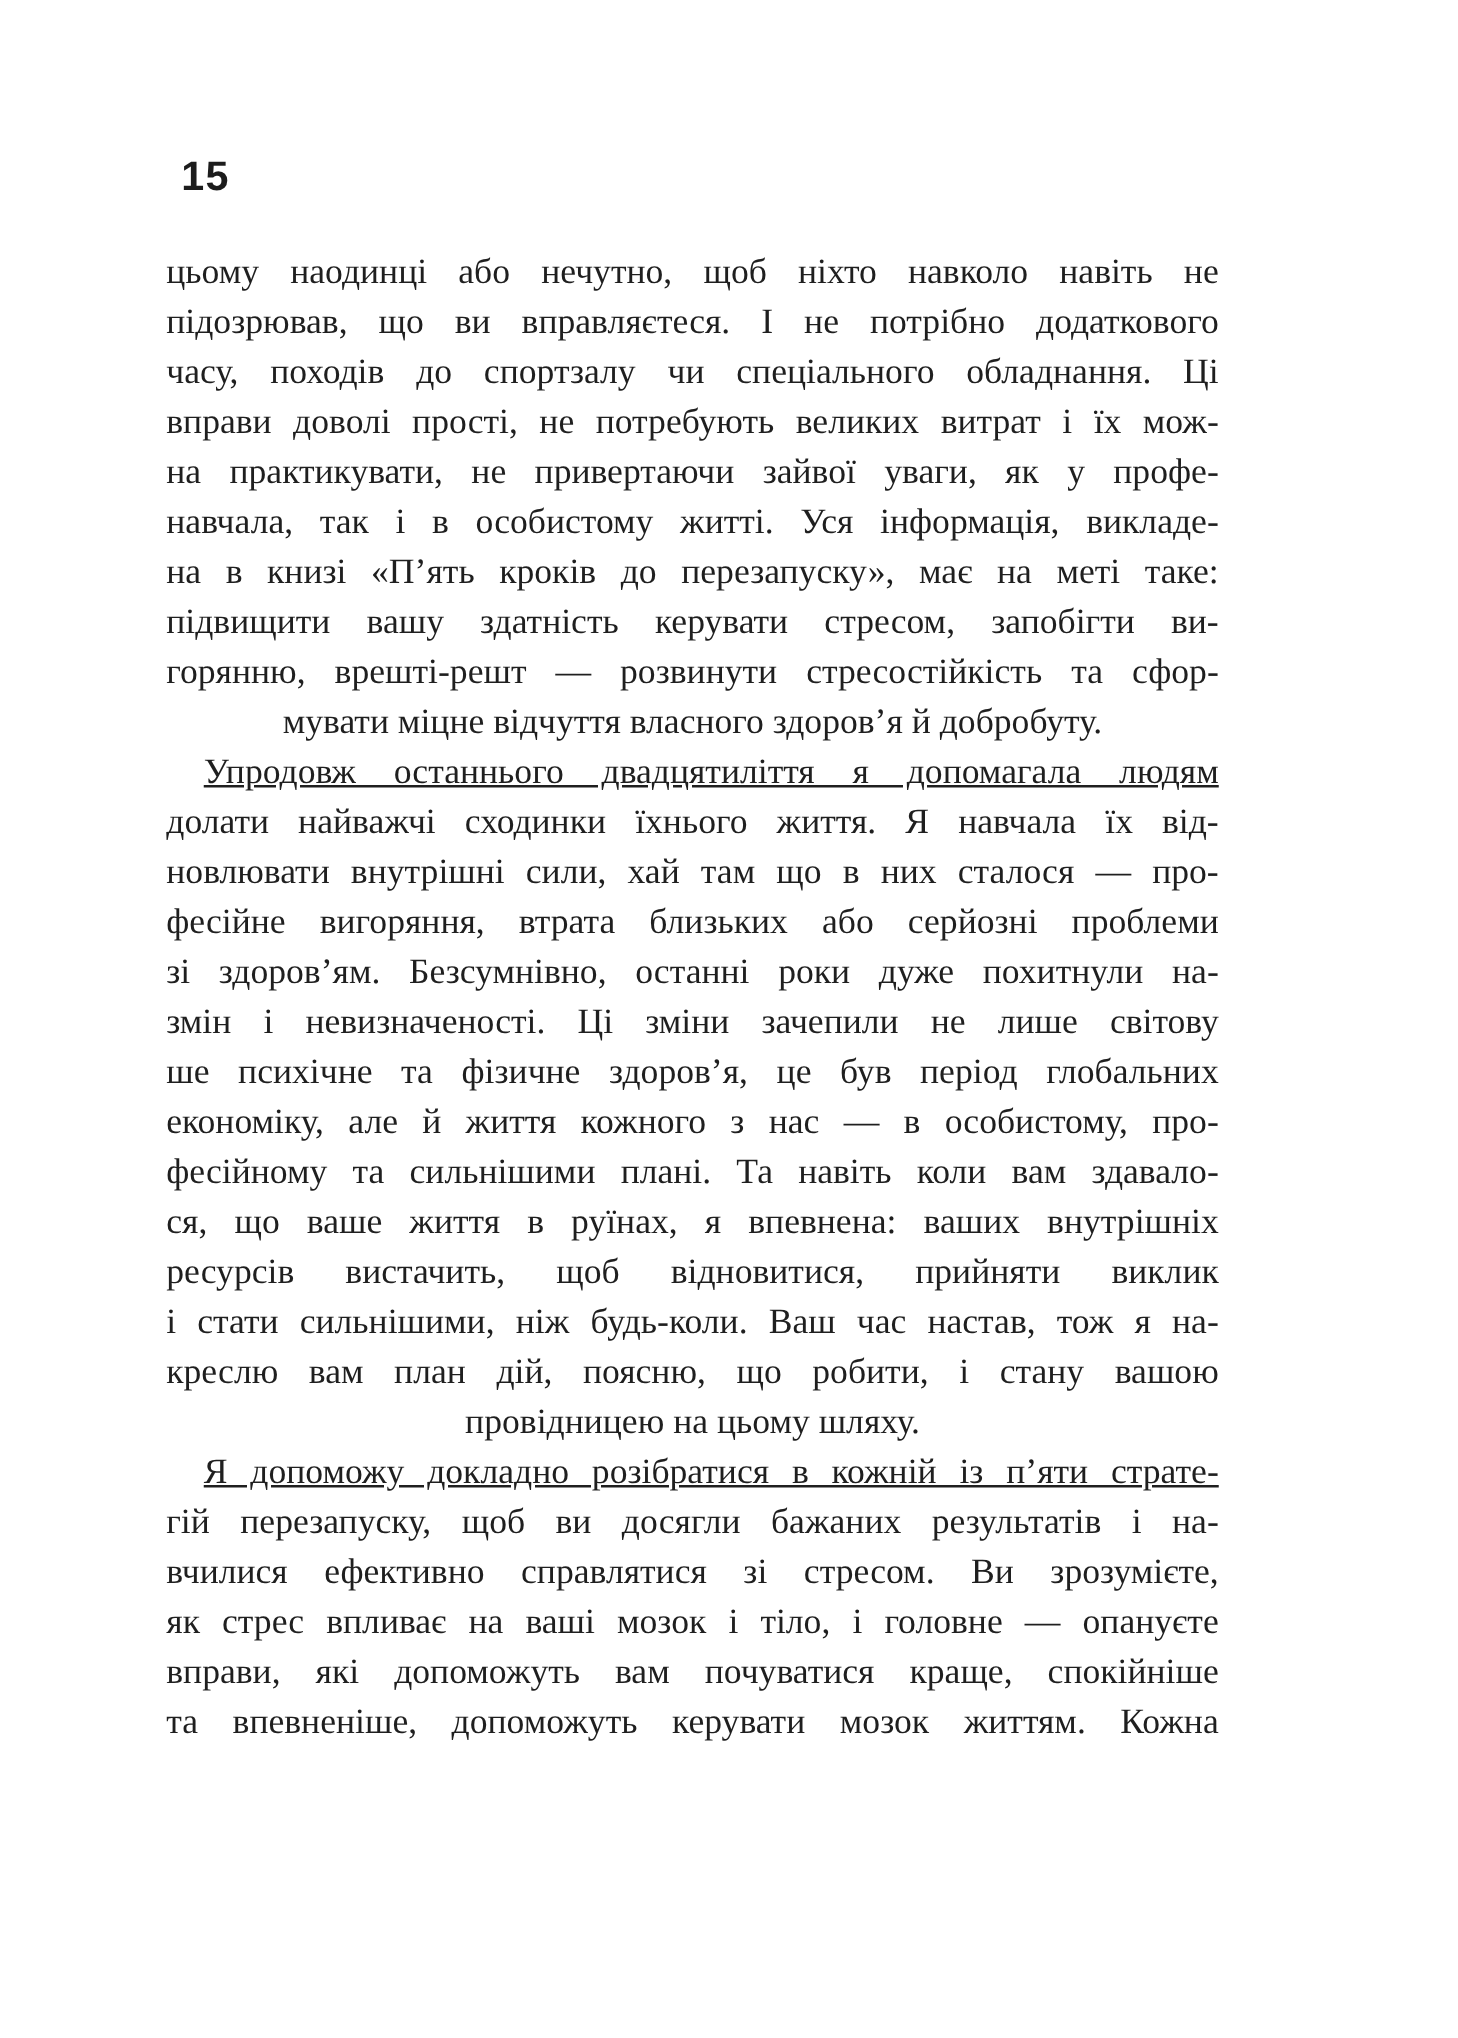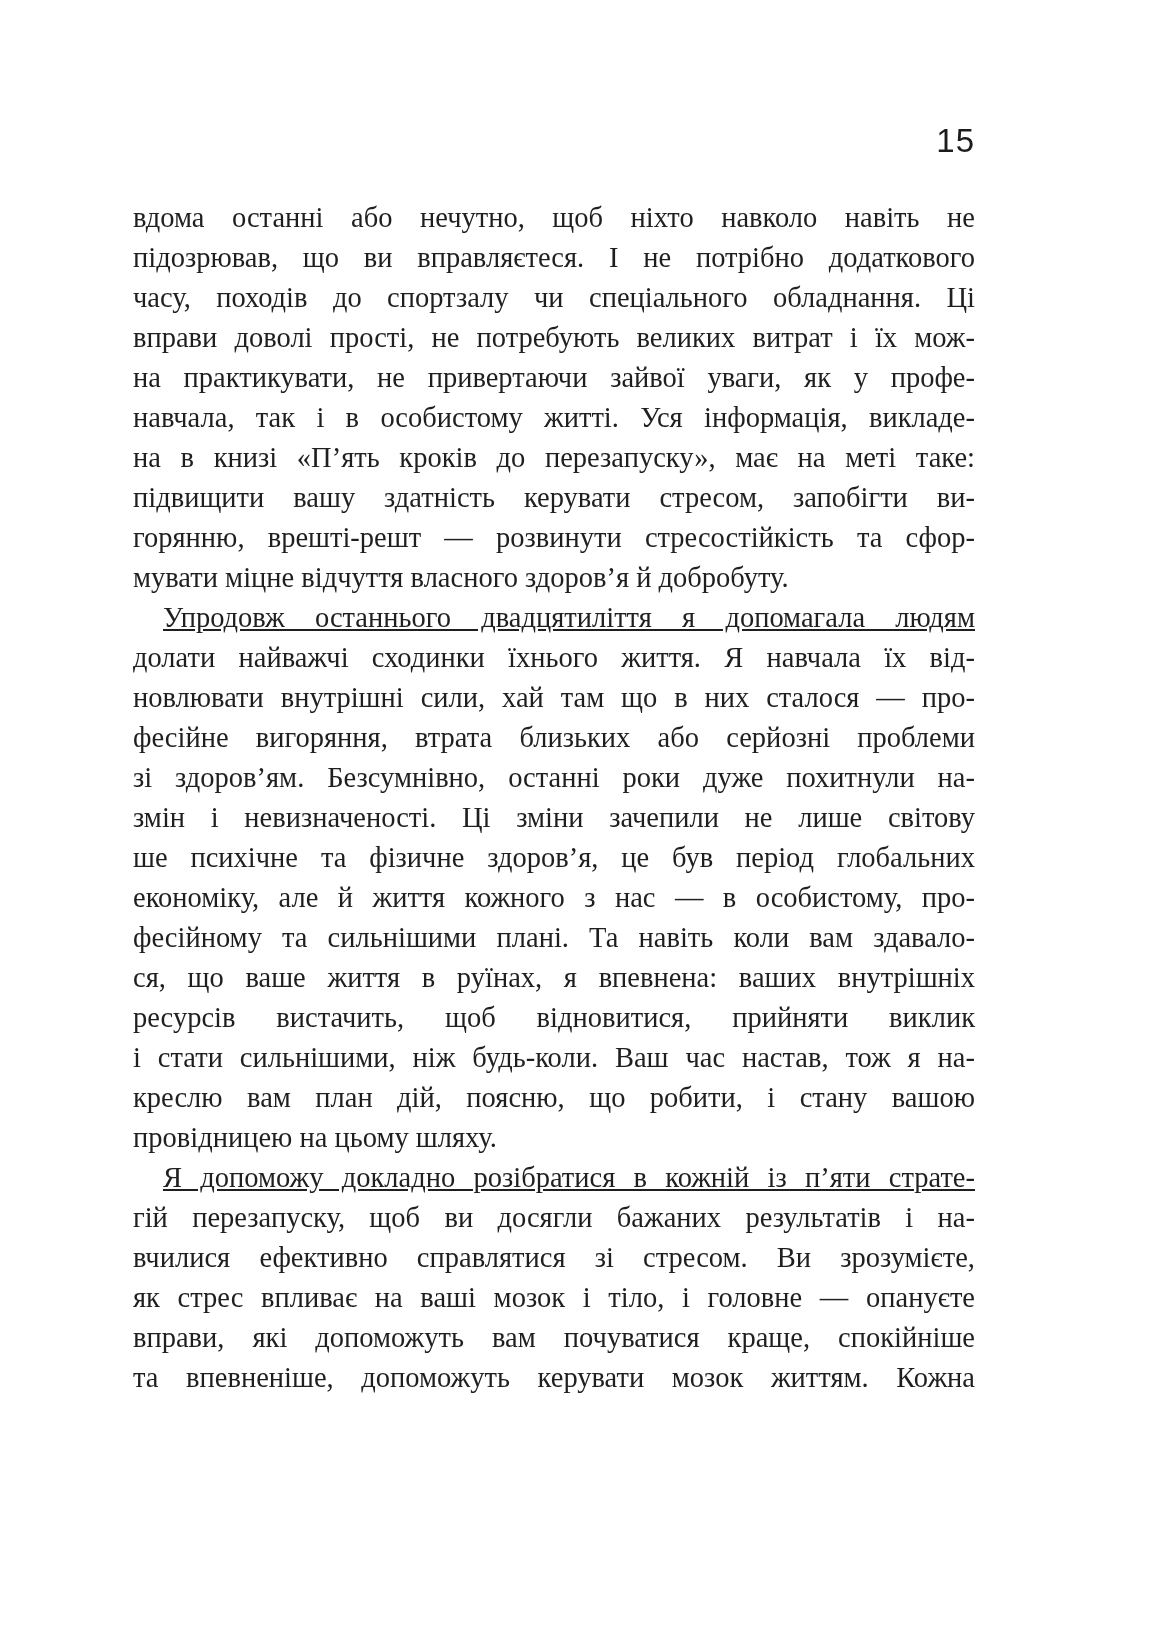--- a/index.html
+++ b/index.html
@@ -22,11 +22,11 @@
   .page-number {
     position: absolute;
     top: 122px;
-    left: 133px;
+    left: 145px;
     width: 842px;
-    text-align: right;
+    text-align: left;
     font-family: "Liberation Sans", "DejaVu Sans", sans-serif;
-    font-weight: 400;
+    font-weight: 700;
     font-size: 33px;
     letter-spacing: 1px;
     color: #1c1c1c;

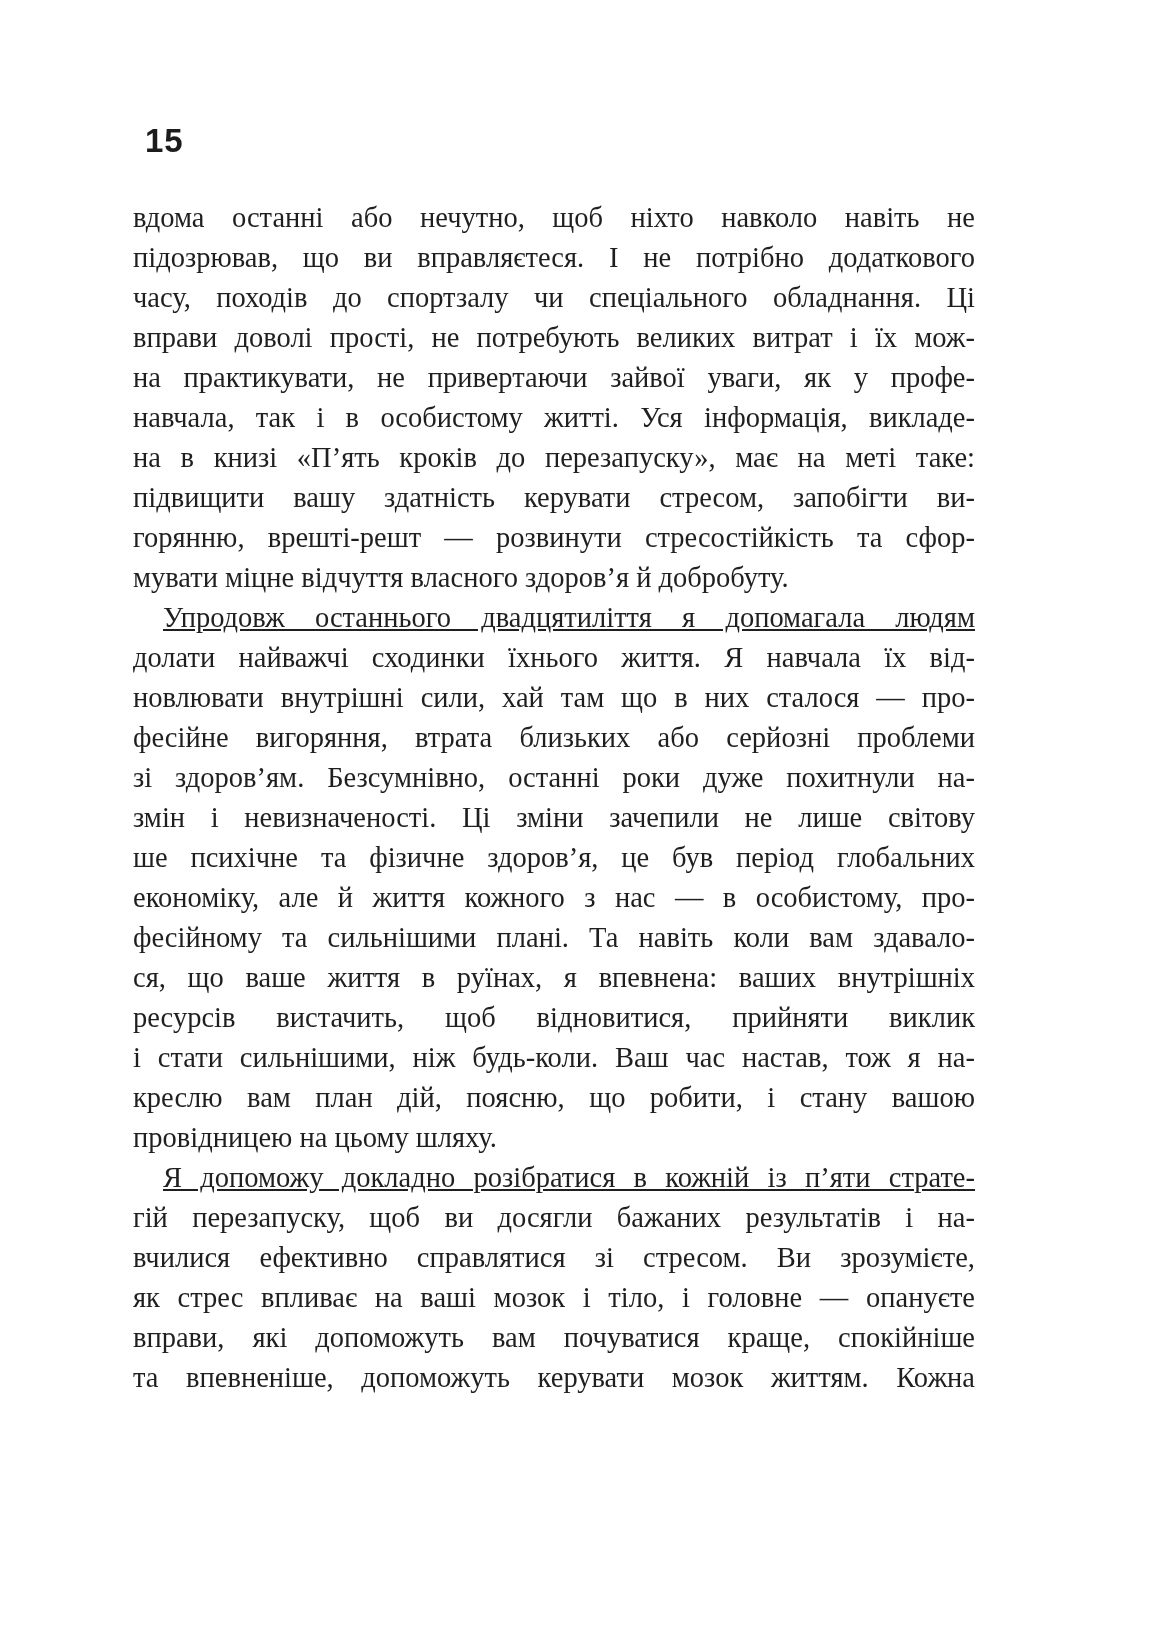--- a/index.html
+++ b/index.html
@@ -64,7 +64,7 @@
 <div class="page">
   <div class="page-number">15</div>
   <div class="text-block">
-      <div class="line just">вдома останні або нечутно, щоб ніхто навколо навіть не</div>
+      <div class="line just">цьому наодинці або нечутно, щоб ніхто навколо навіть не</div>
       <div class="line just">підозрював, що ви вправляєтеся. І не потрібно додаткового</div>
       <div class="line just">часу, походів до спортзалу чи спеціального обладнання. Ці</div>
       <div class="line just">вправи доволі прості, не потребують великих витрат і їх мож-</div>

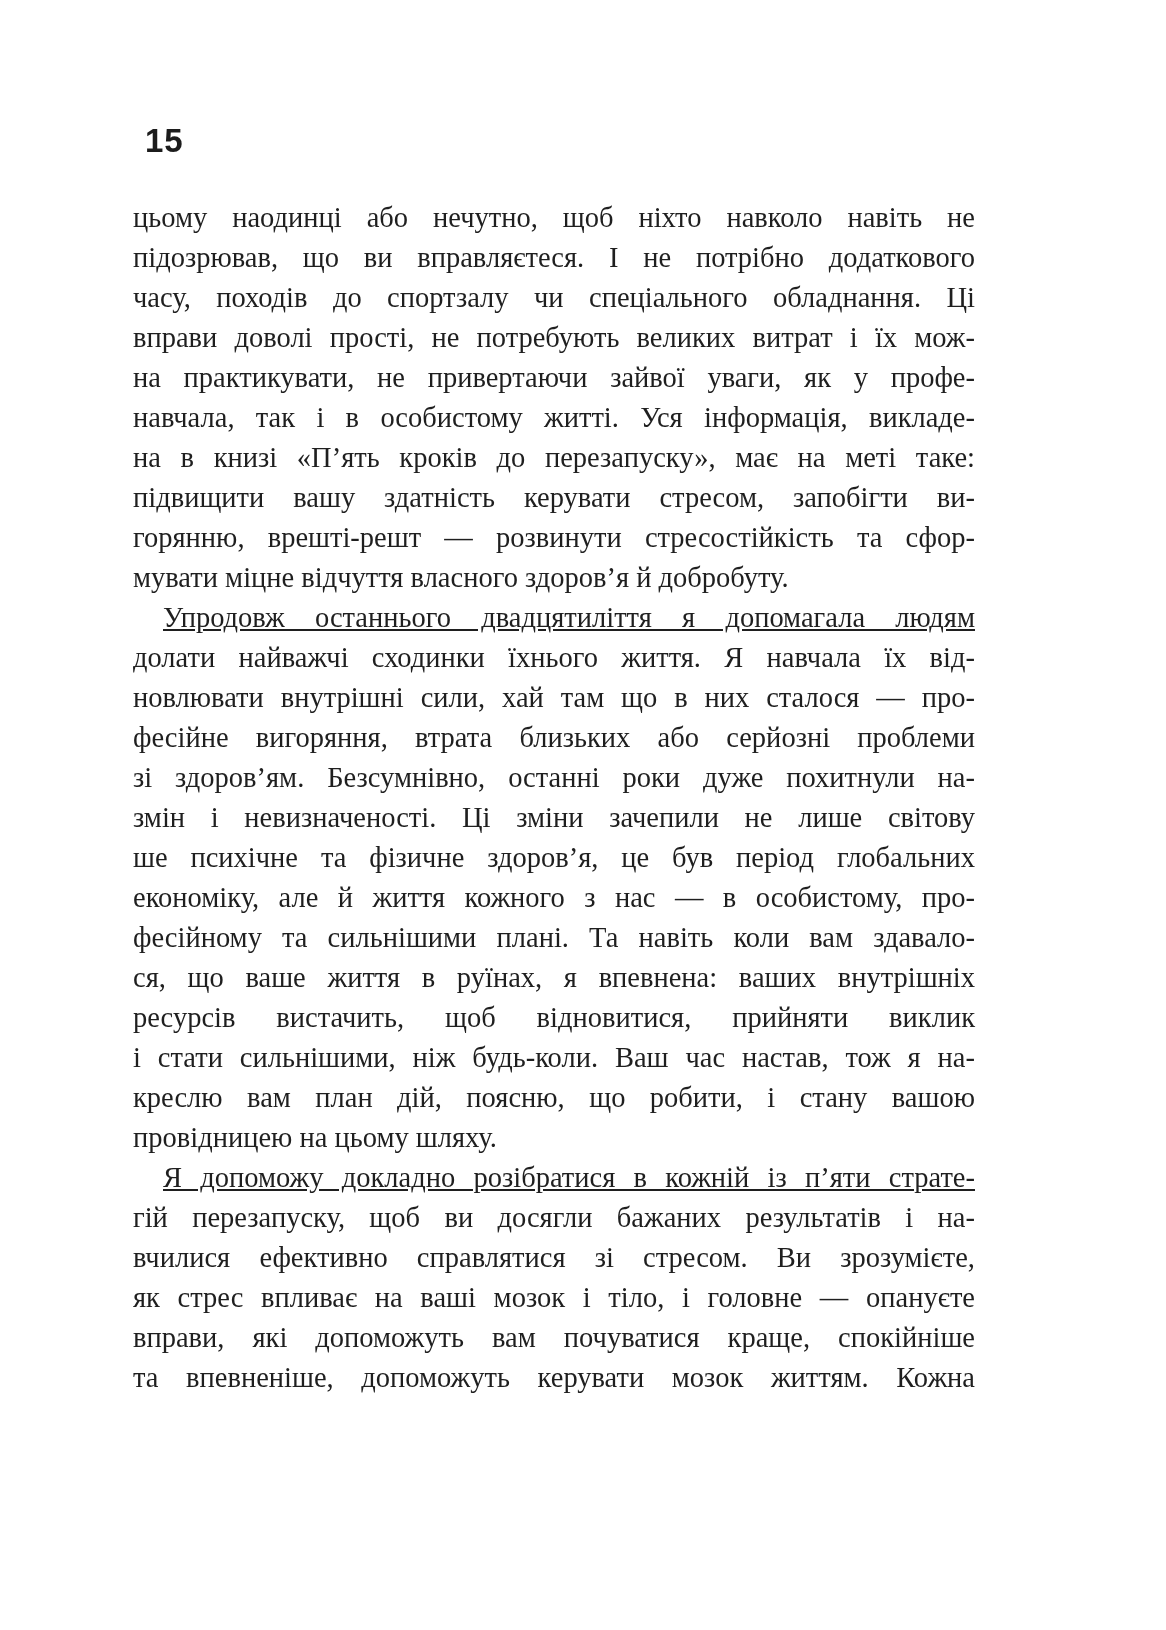--- a/index.html
+++ b/index.html
@@ -42,7 +42,7 @@
   }
   .line {
     white-space: nowrap;
-    text-align: left;
+    text-align: center;
   }
   .line.just {
     white-space: normal;

